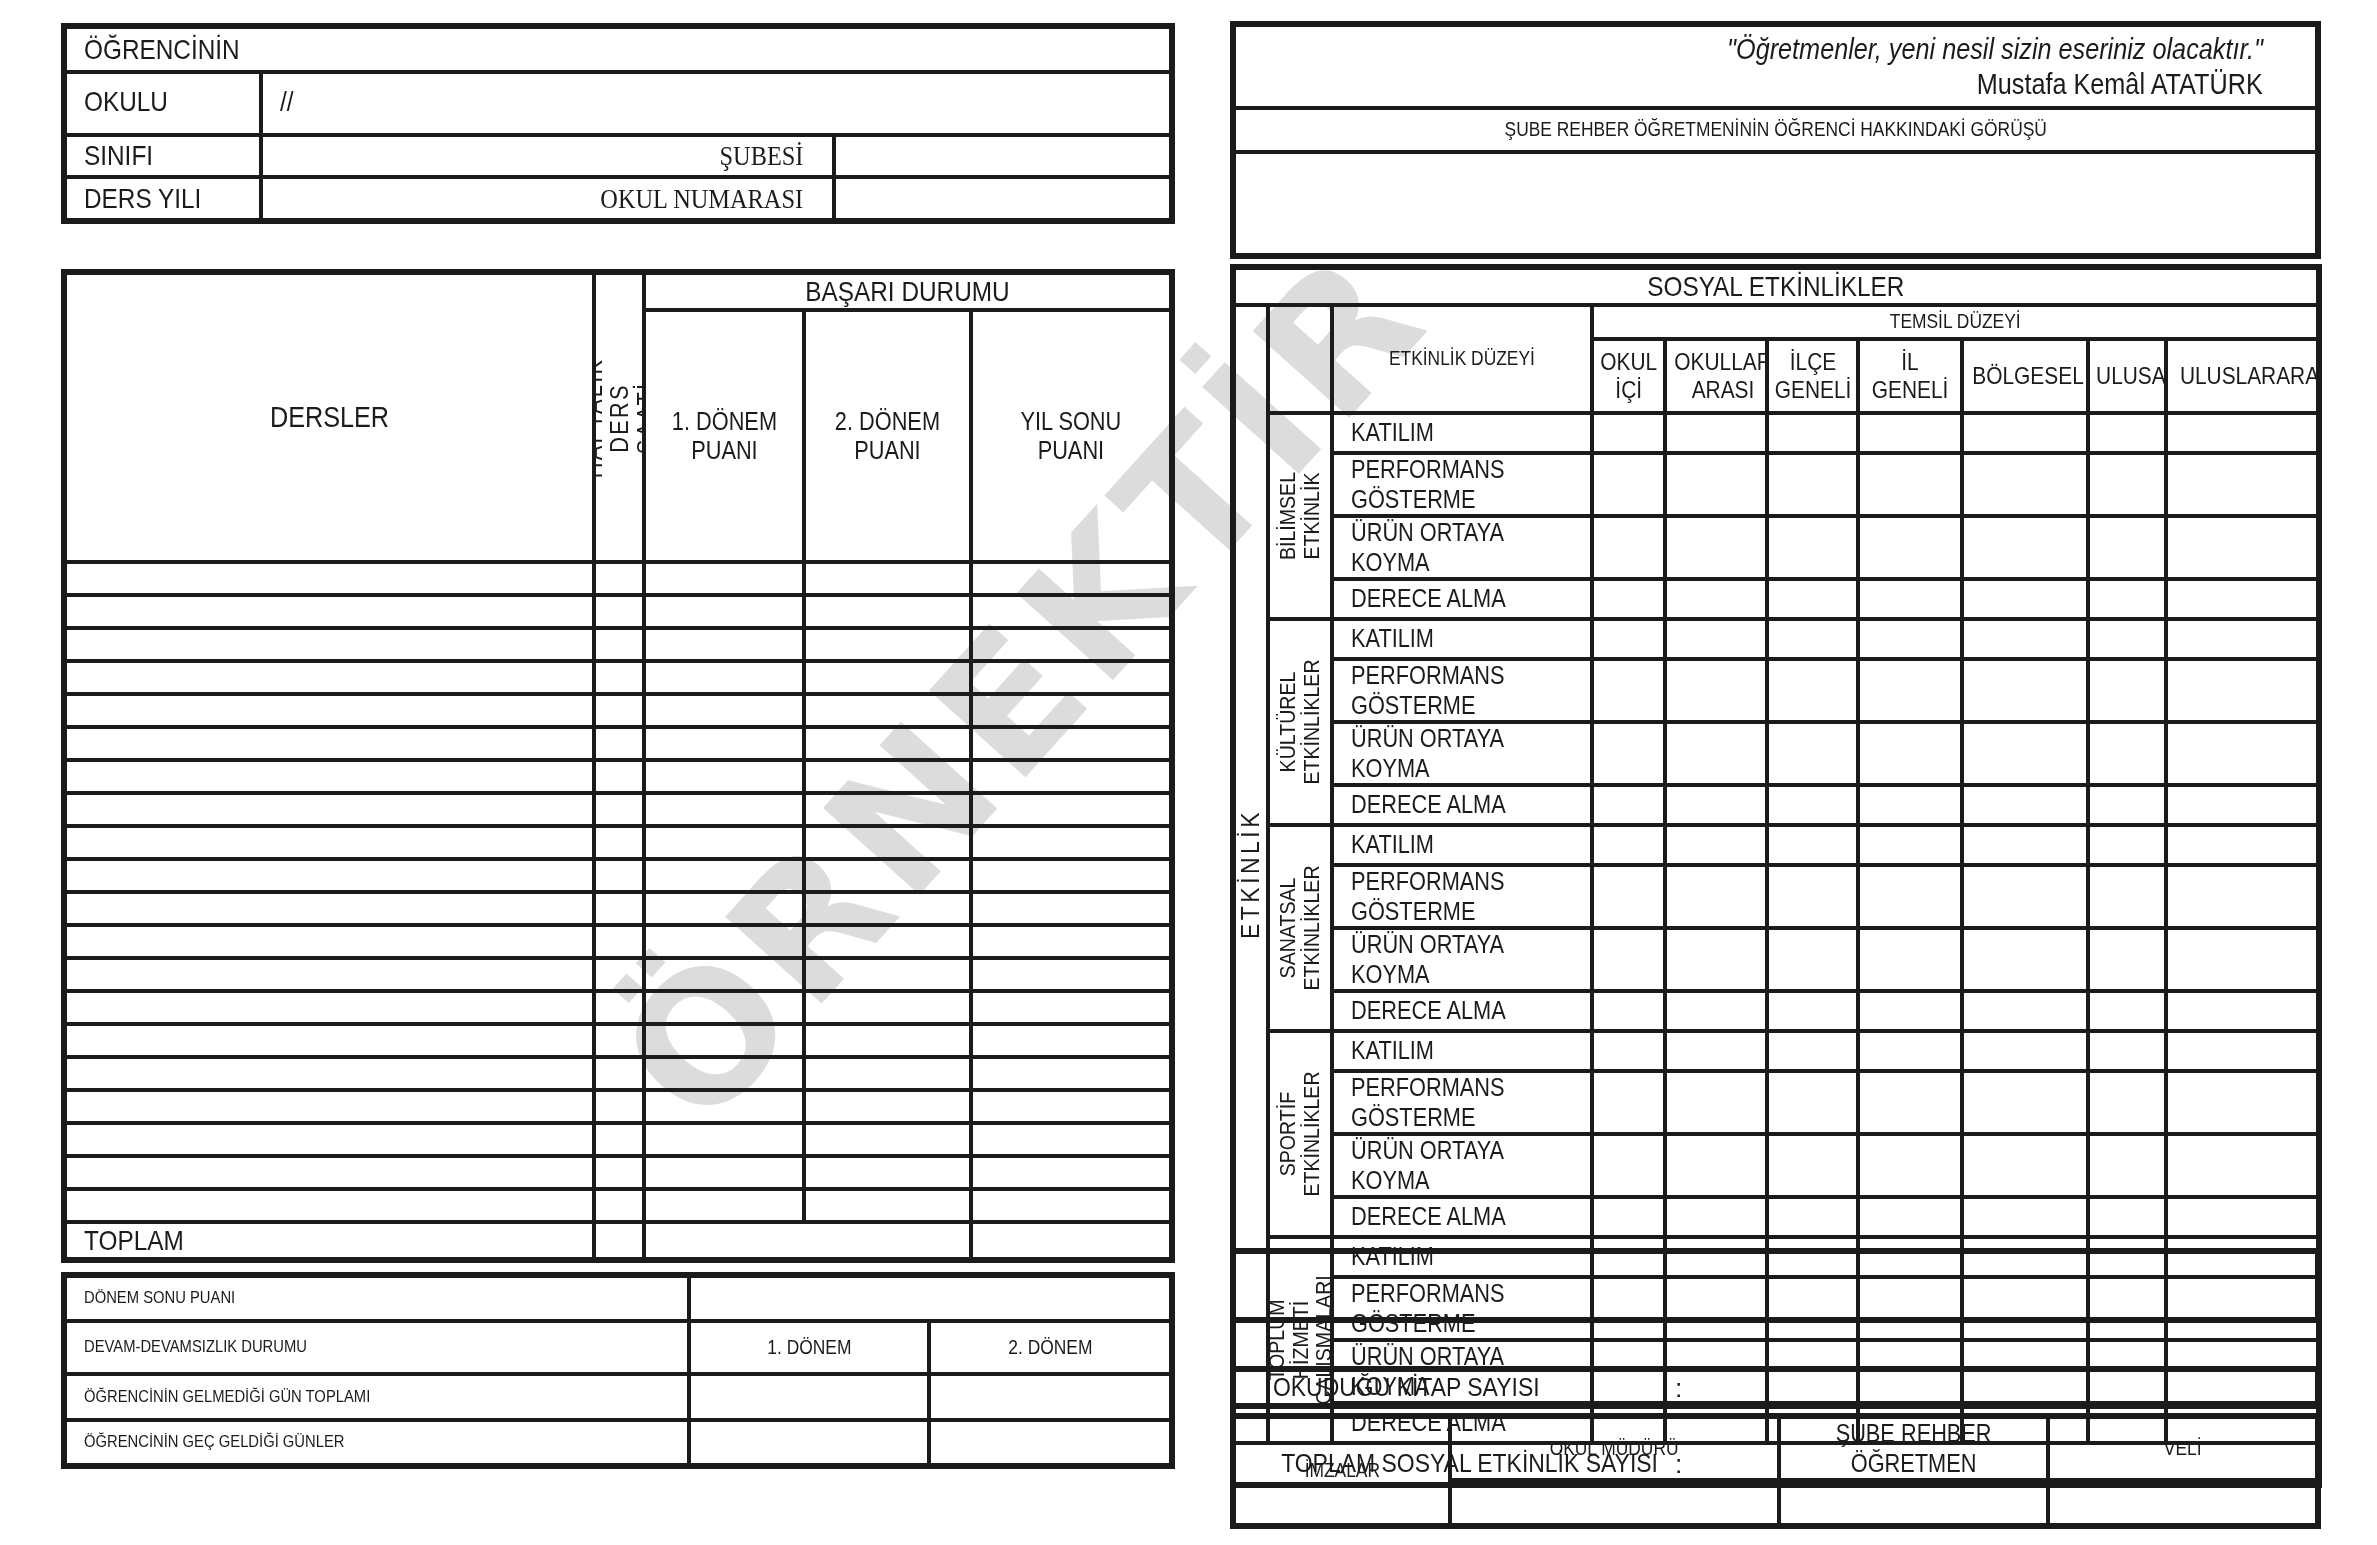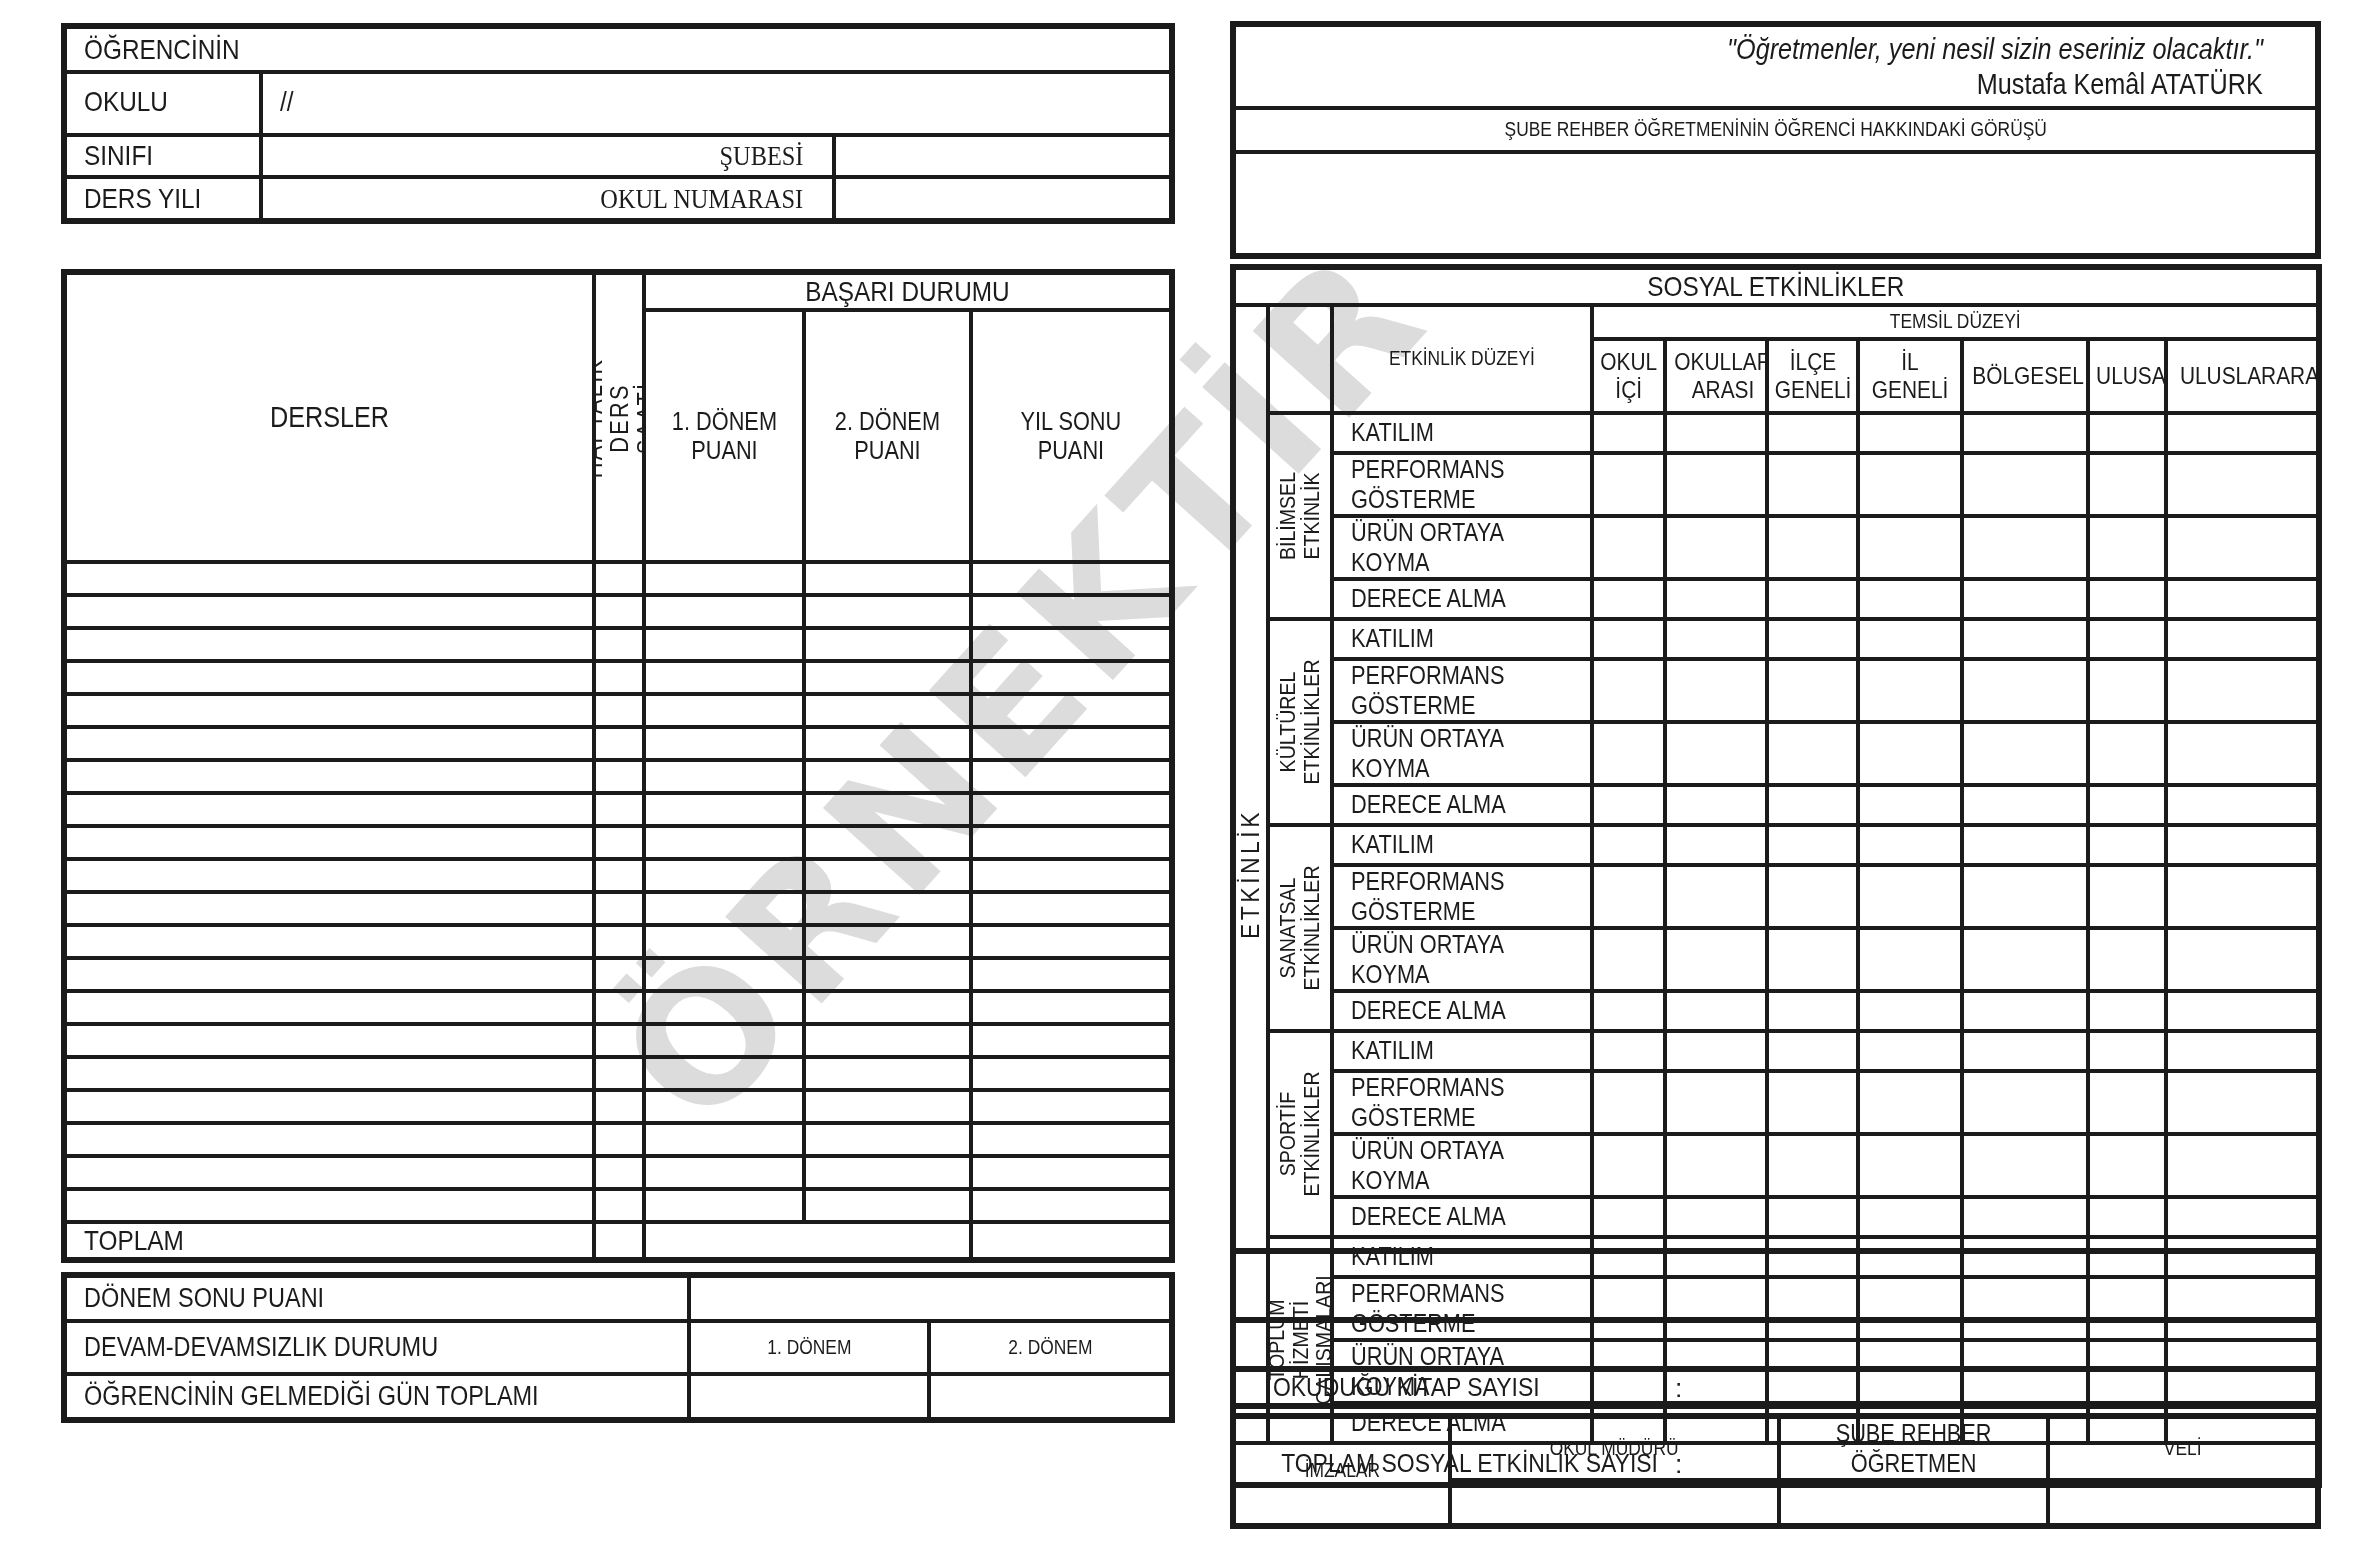--- a/index.html
+++ b/index.html
@@ -19,7 +19,7 @@
   .tbl{position:absolute;z-index:1;border-collapse:collapse;table-layout:fixed;box-sizing:border-box;border:6px solid #1b1b1b;background:transparent;}
   .tbl td{border:4px solid #1b1b1b;padding:0;vertical-align:middle;overflow:hidden;background:transparent;}
 
-  td.l{text-align:left;padding-left:17px;font-size:27px;}
+  td.l{text-align:left;padding-left:17px;font-size:17px;}
   td.c{text-align:center;font-size:20px;}
   td.r{text-align:right;padding-right:29px;font-size:26.4px;font-family:Liberation Serif, serif;} td.fs36{font-size:24px;} td.fs38{font-size:25px;}
   td.fs42{font-size:28px;} td.fs44{font-size:29px;}

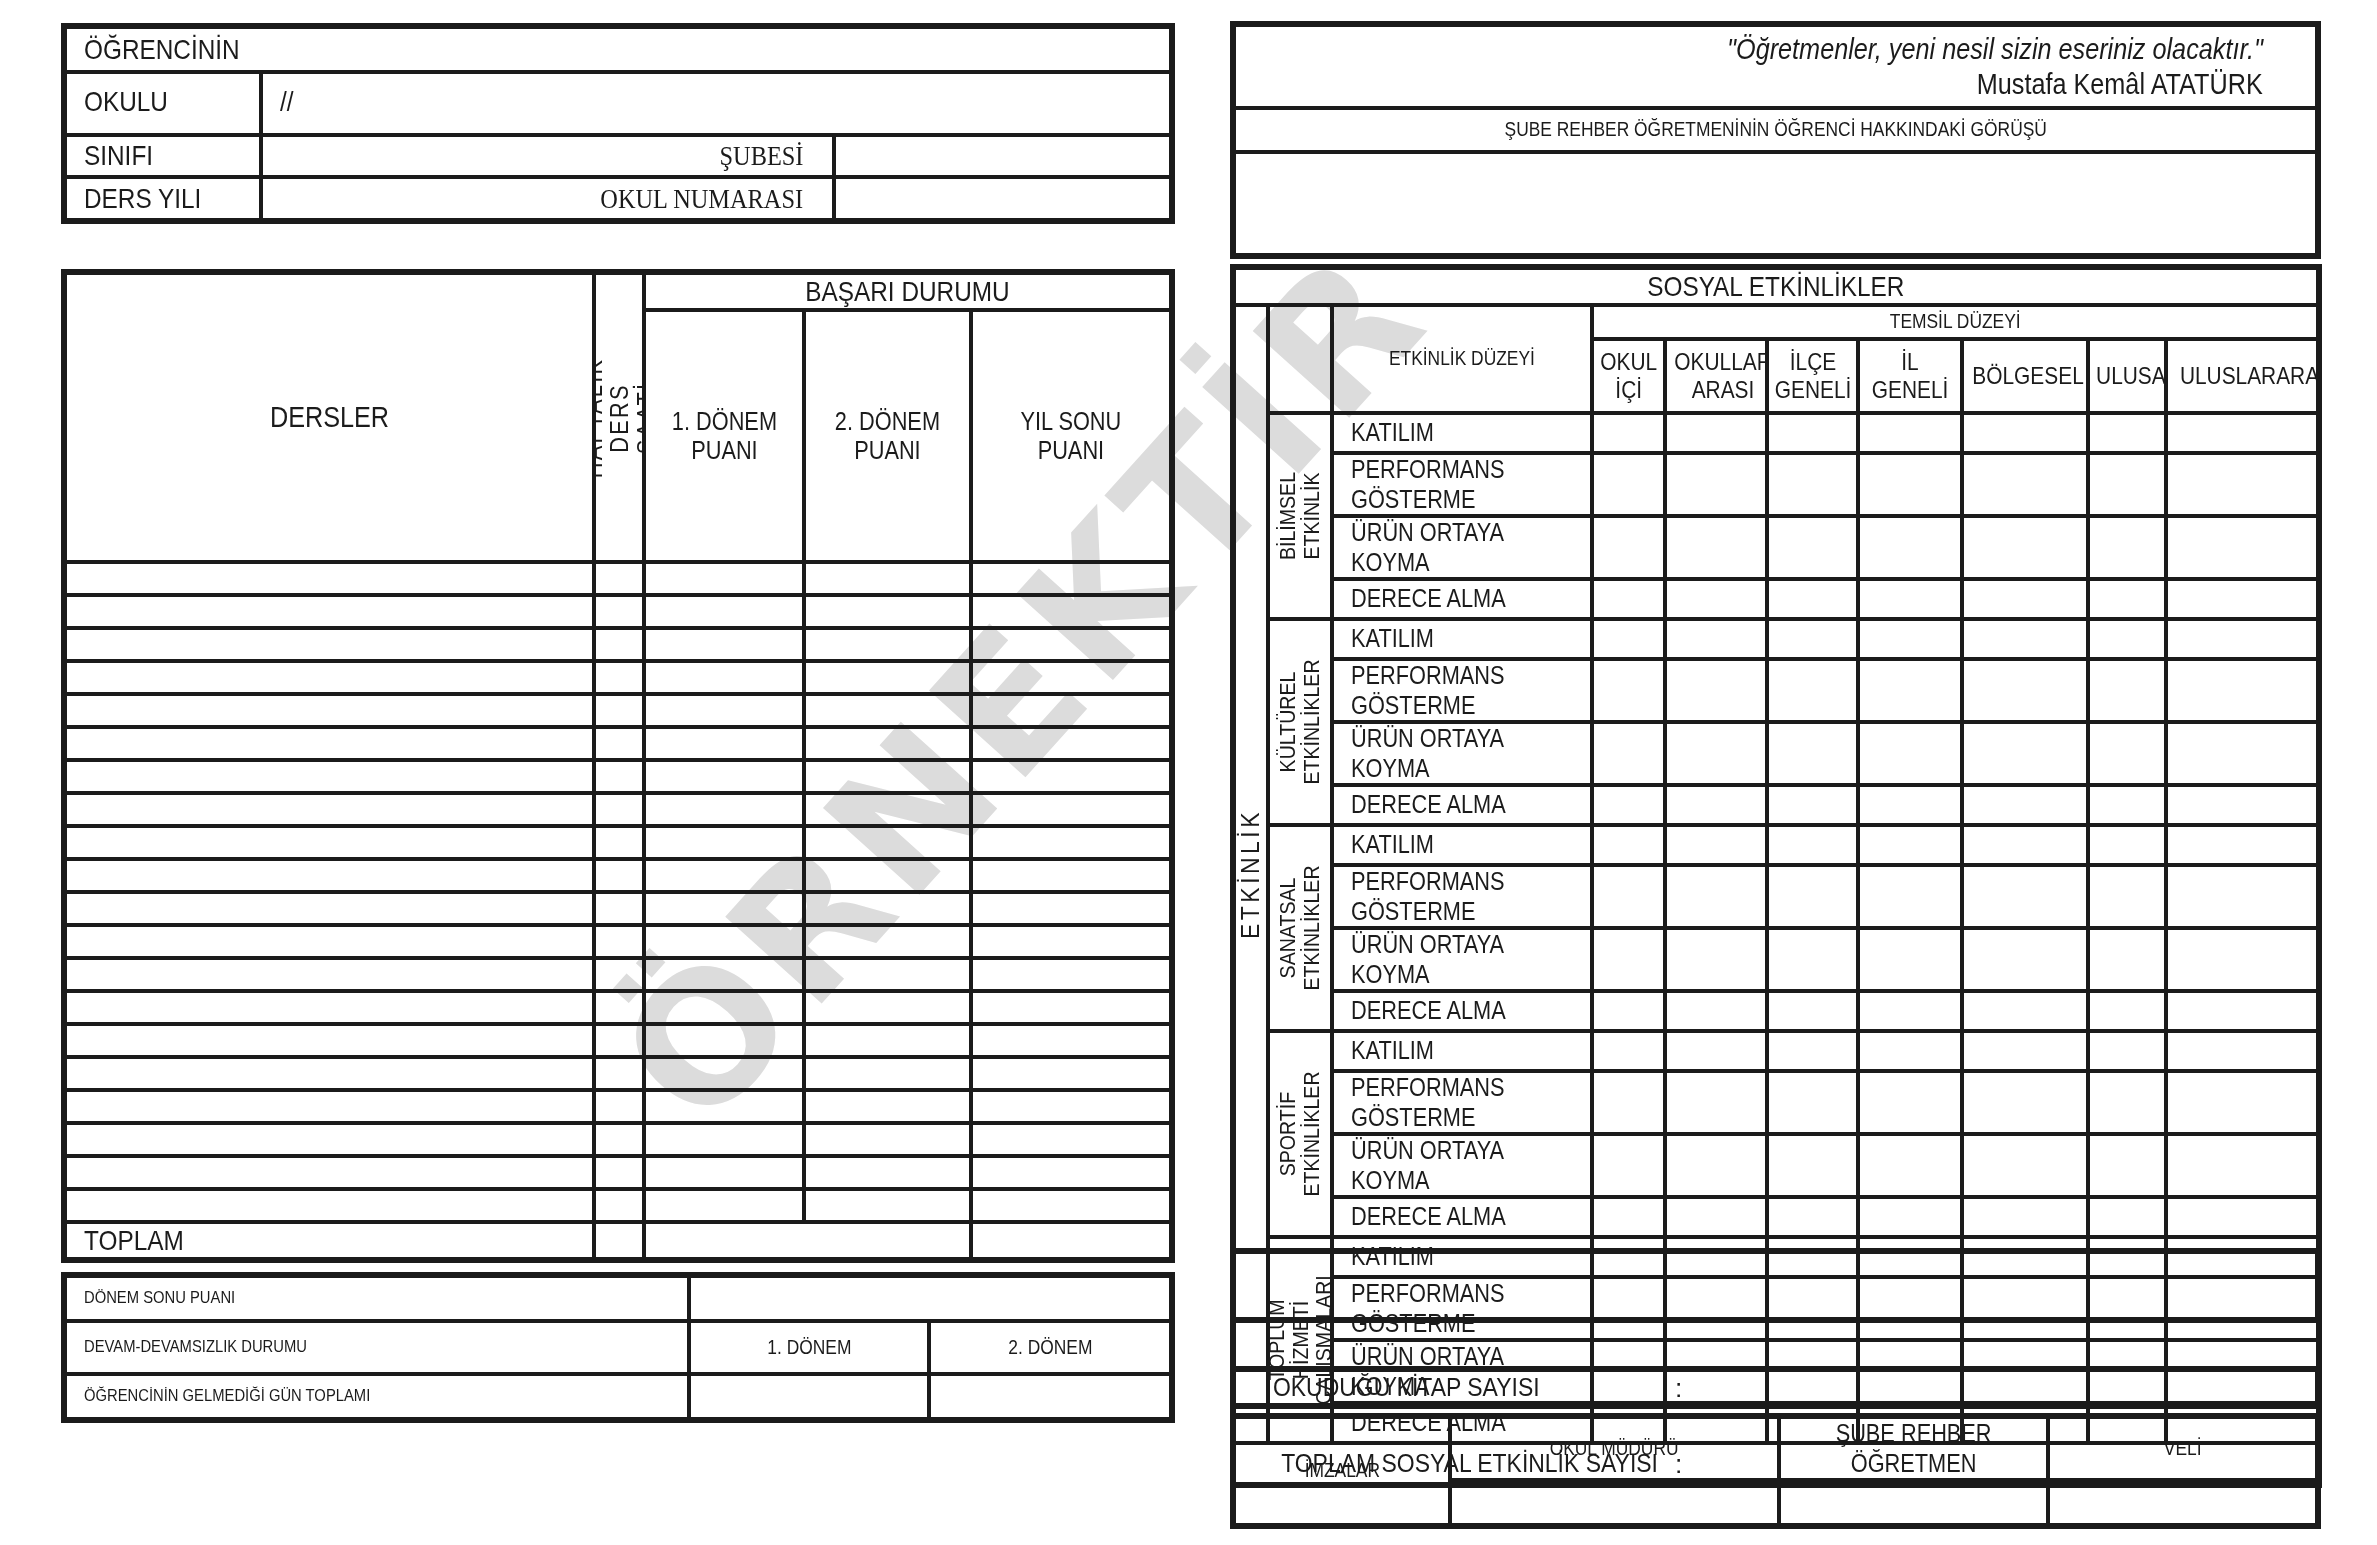--- a/index.html
+++ b/index.html
@@ -282,6 +282,11 @@
     </tr>
     <tr style="height:46px">
       <td class="l"><span class="t">ÖĞRENCİNİN GELMEDİĞİ GÜN TOPLAMI</span></td>
+      <td></td>
+      <td></td>
+    </tr>
+    <tr style="height:46px">
+      <td class="l"><span class="t">ÖĞRENCİNİN GEÇ GELDİĞİ GÜNLER</span></td>
       <td></td>
       <td></td>
     </tr>

